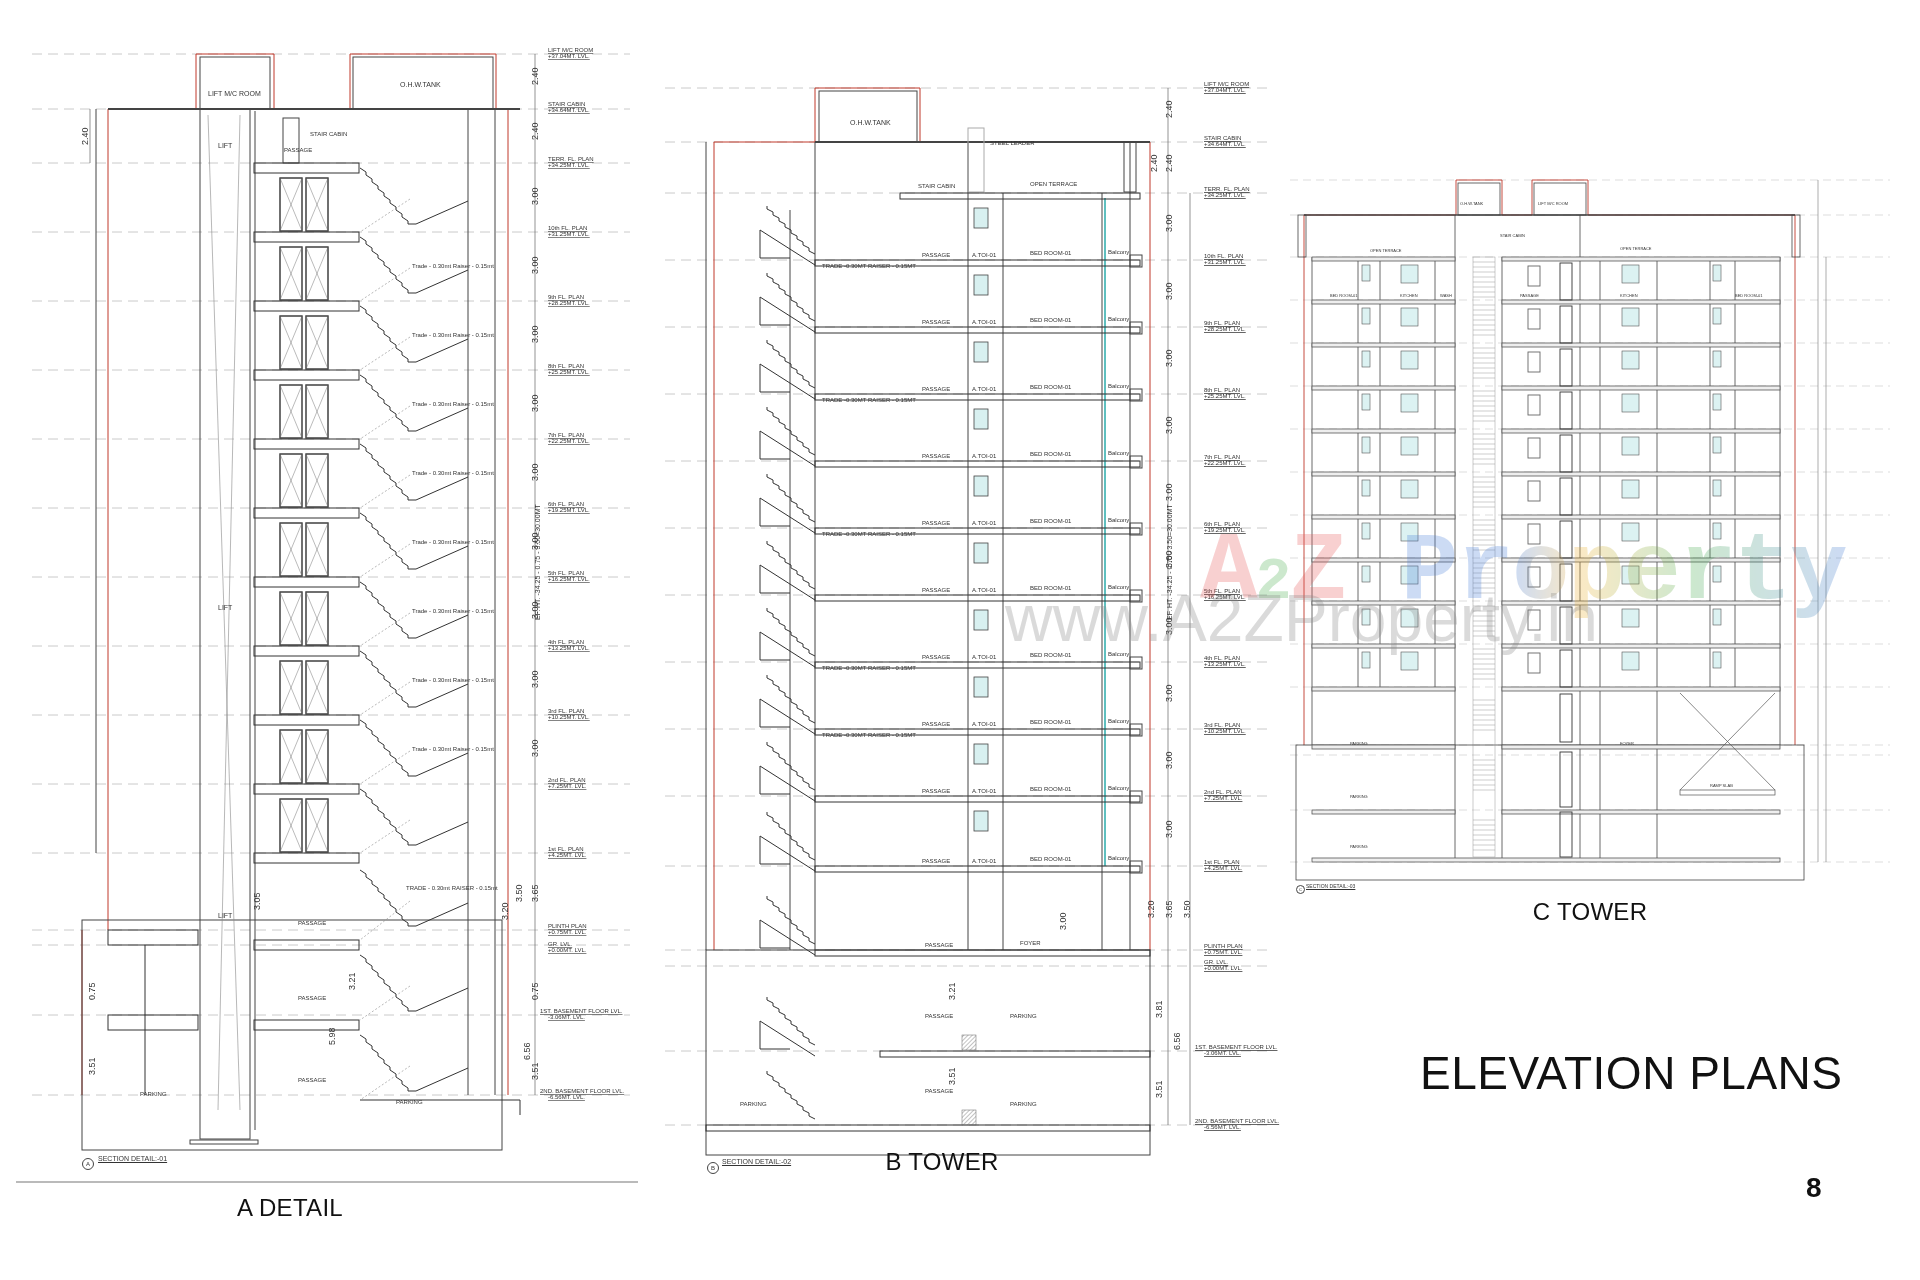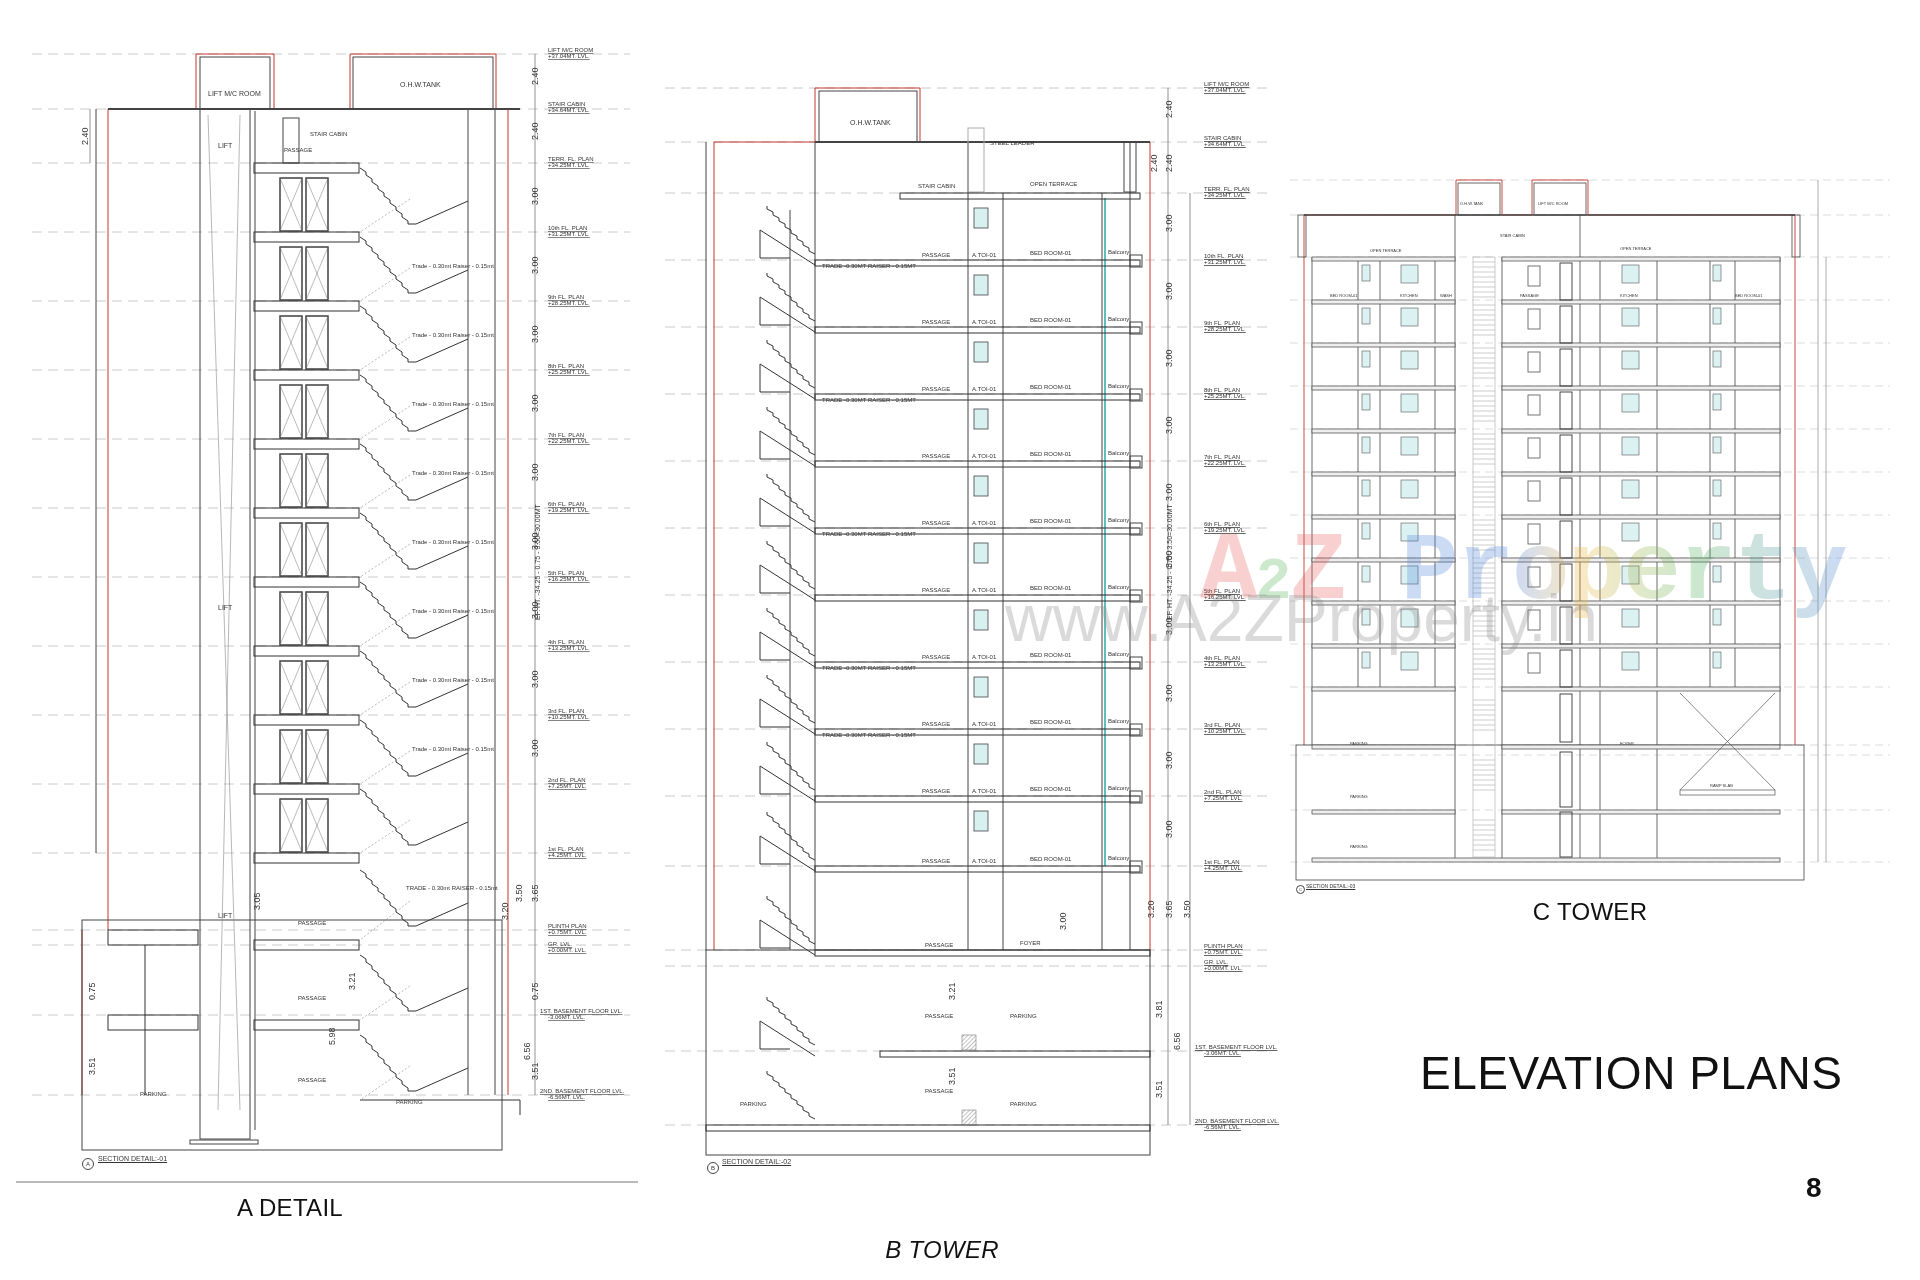--- a/index.html
+++ b/index.html
@@ -685,7 +685,7 @@
 <div class="wm2">www.A2ZProperty.in</div>
 
 <div class="tower-title" style="left:290px;top:1194px;">A DETAIL</div>
-<div class="tower-title" style="left:942px;top:1236px;font-style:italic;">B TOWER</div>
+<div class="tower-title" style="left:942px;top:1148px;">B TOWER</div>
 <div class="tower-title" style="left:1590px;top:898px;">C TOWER</div>
 <div class="page-title">ELEVATION PLANS</div>
 <div class="page-num">8</div>

